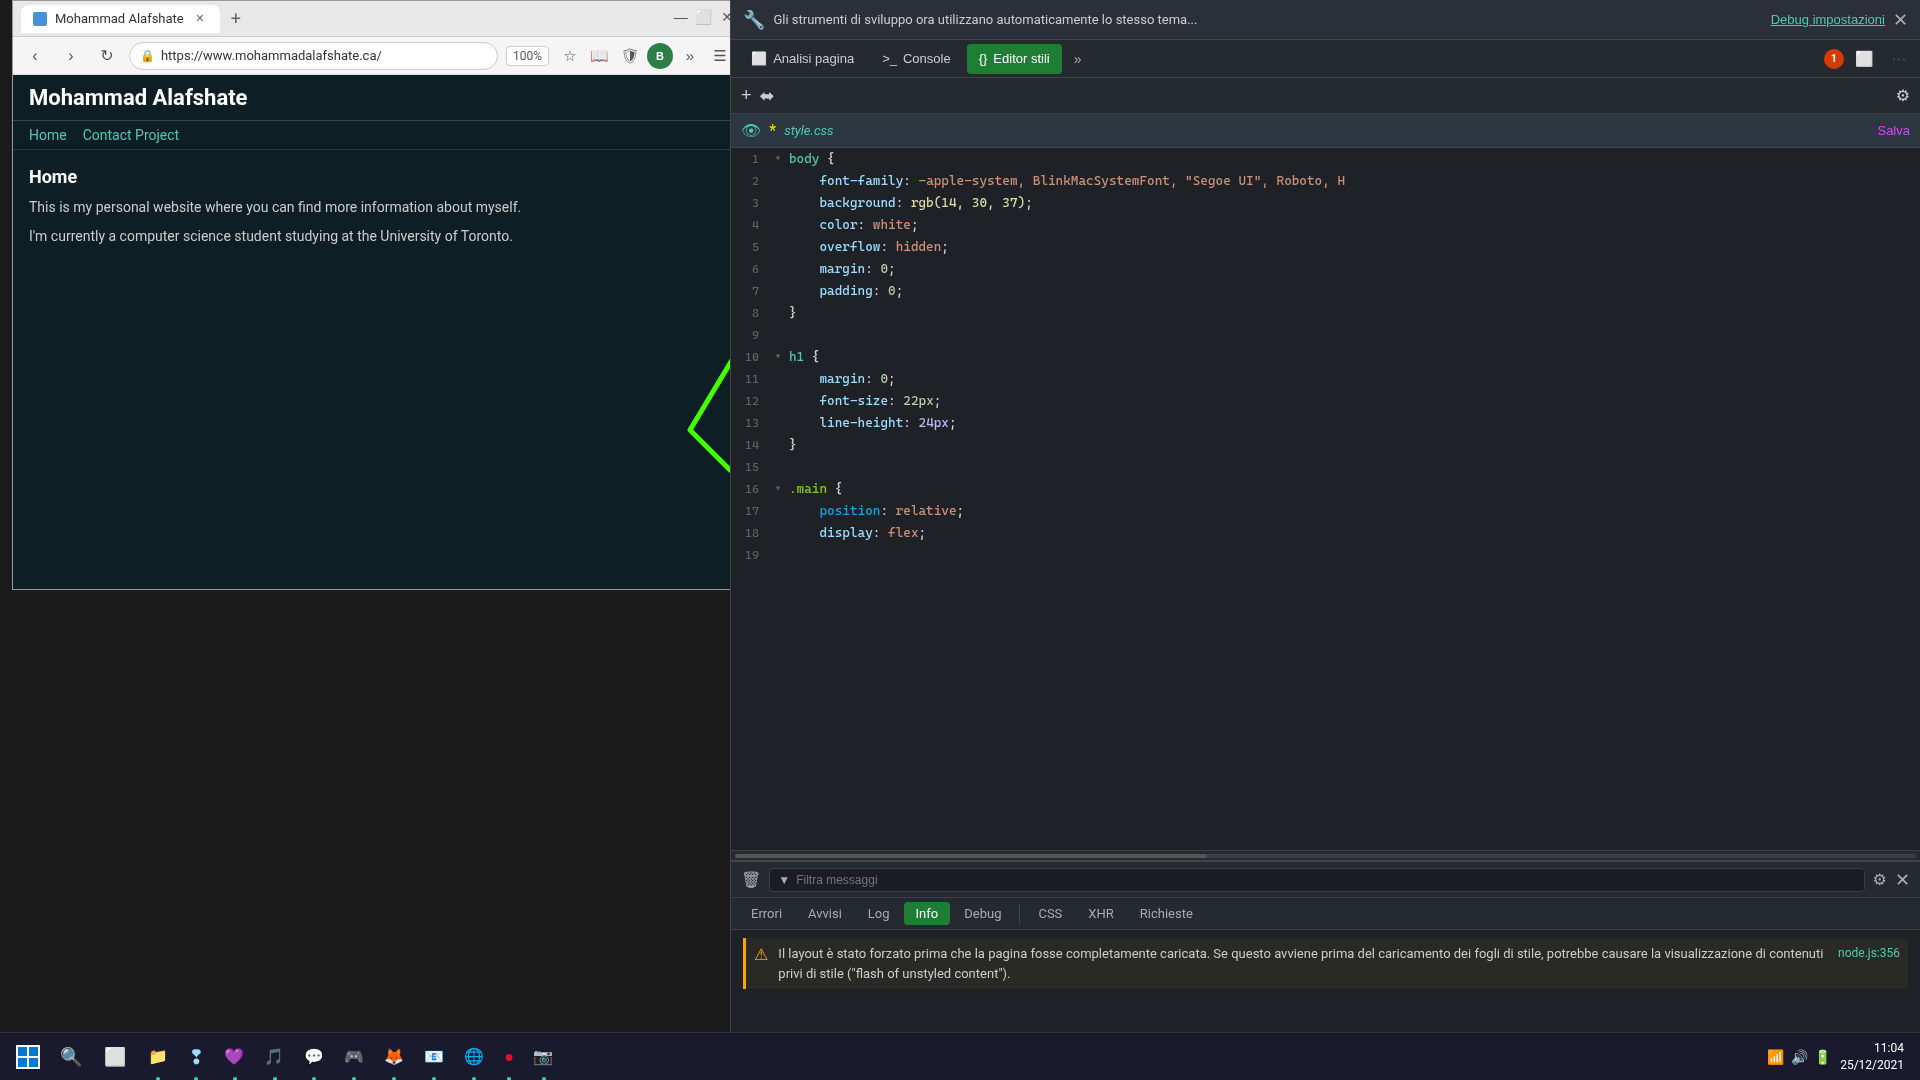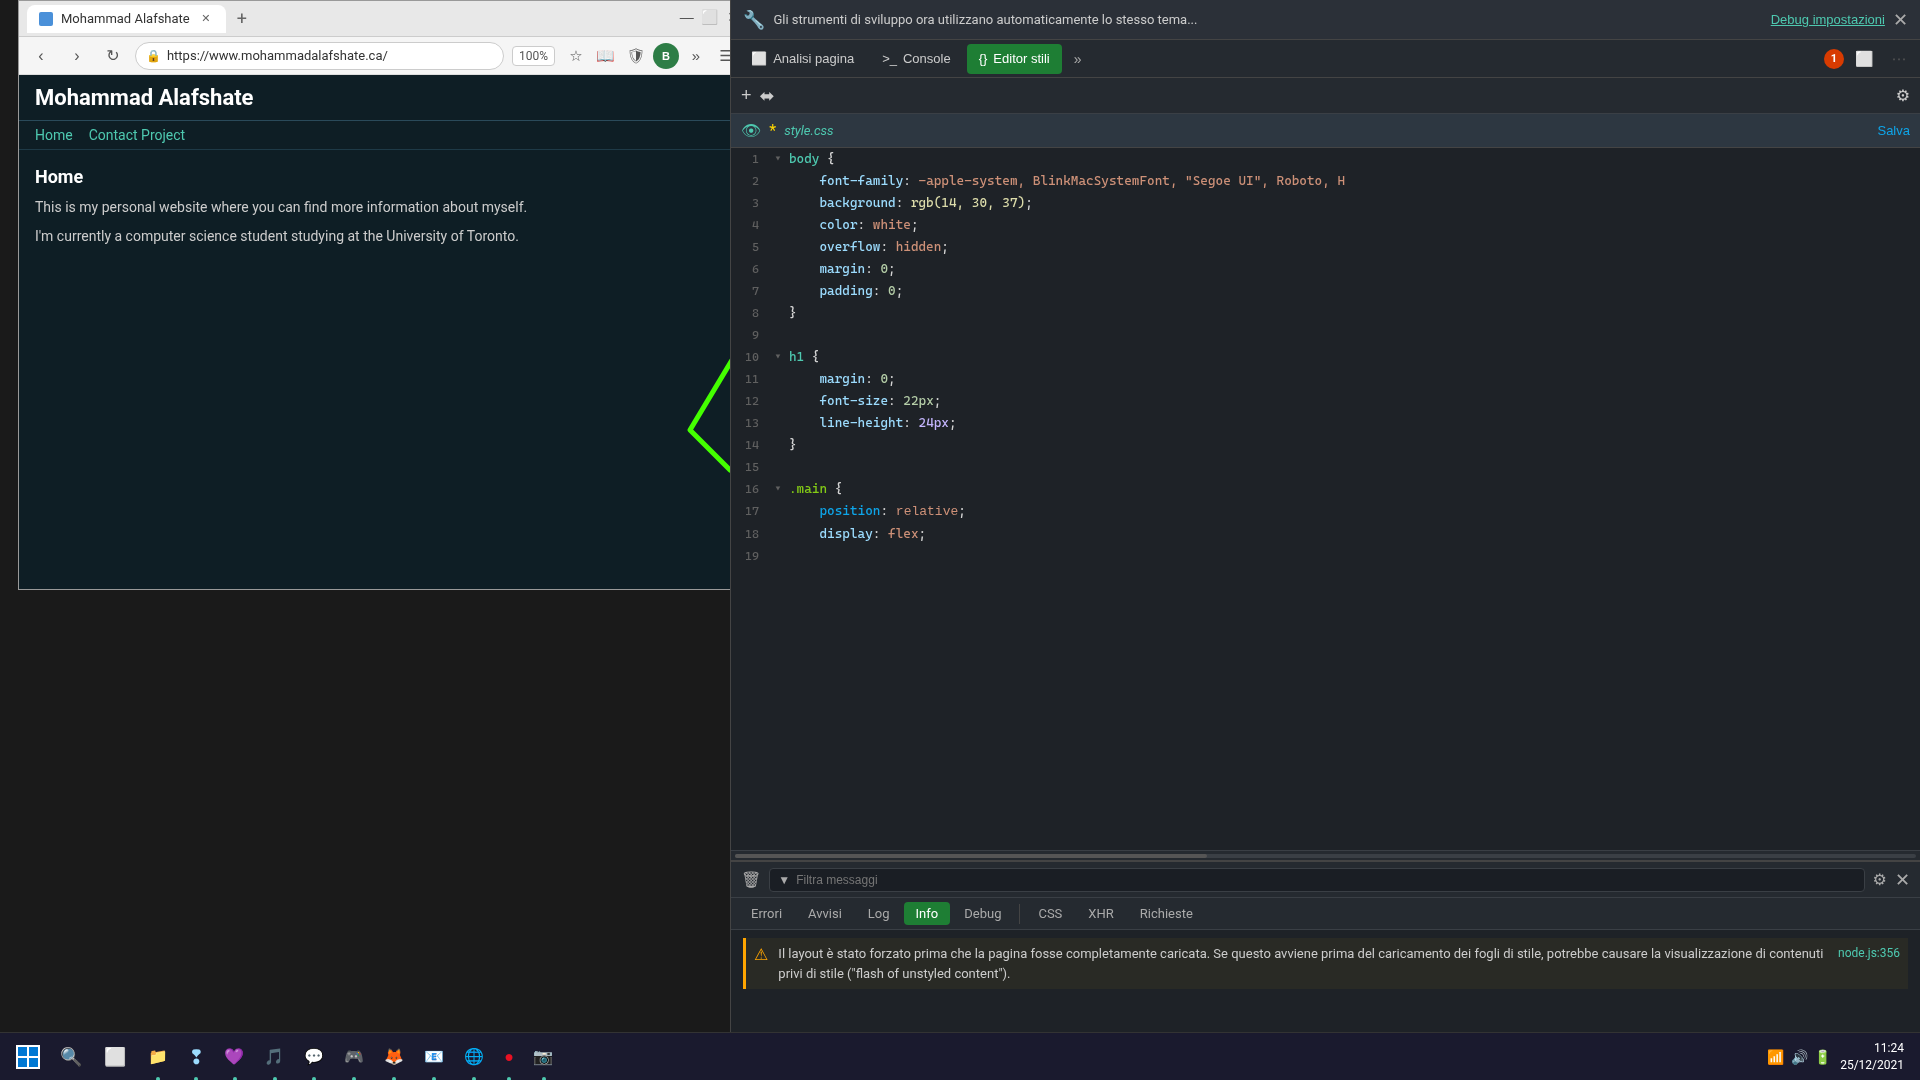--- a/index.html
+++ b/index.html
@@ -8,7 +8,7 @@
     
     .browser-window {
       position: absolute;
-      top: 0; left: 18px;
+      top: 0; left: 12px;
       width: 730px;
       height: 590px;
       background: #f0f0f0;

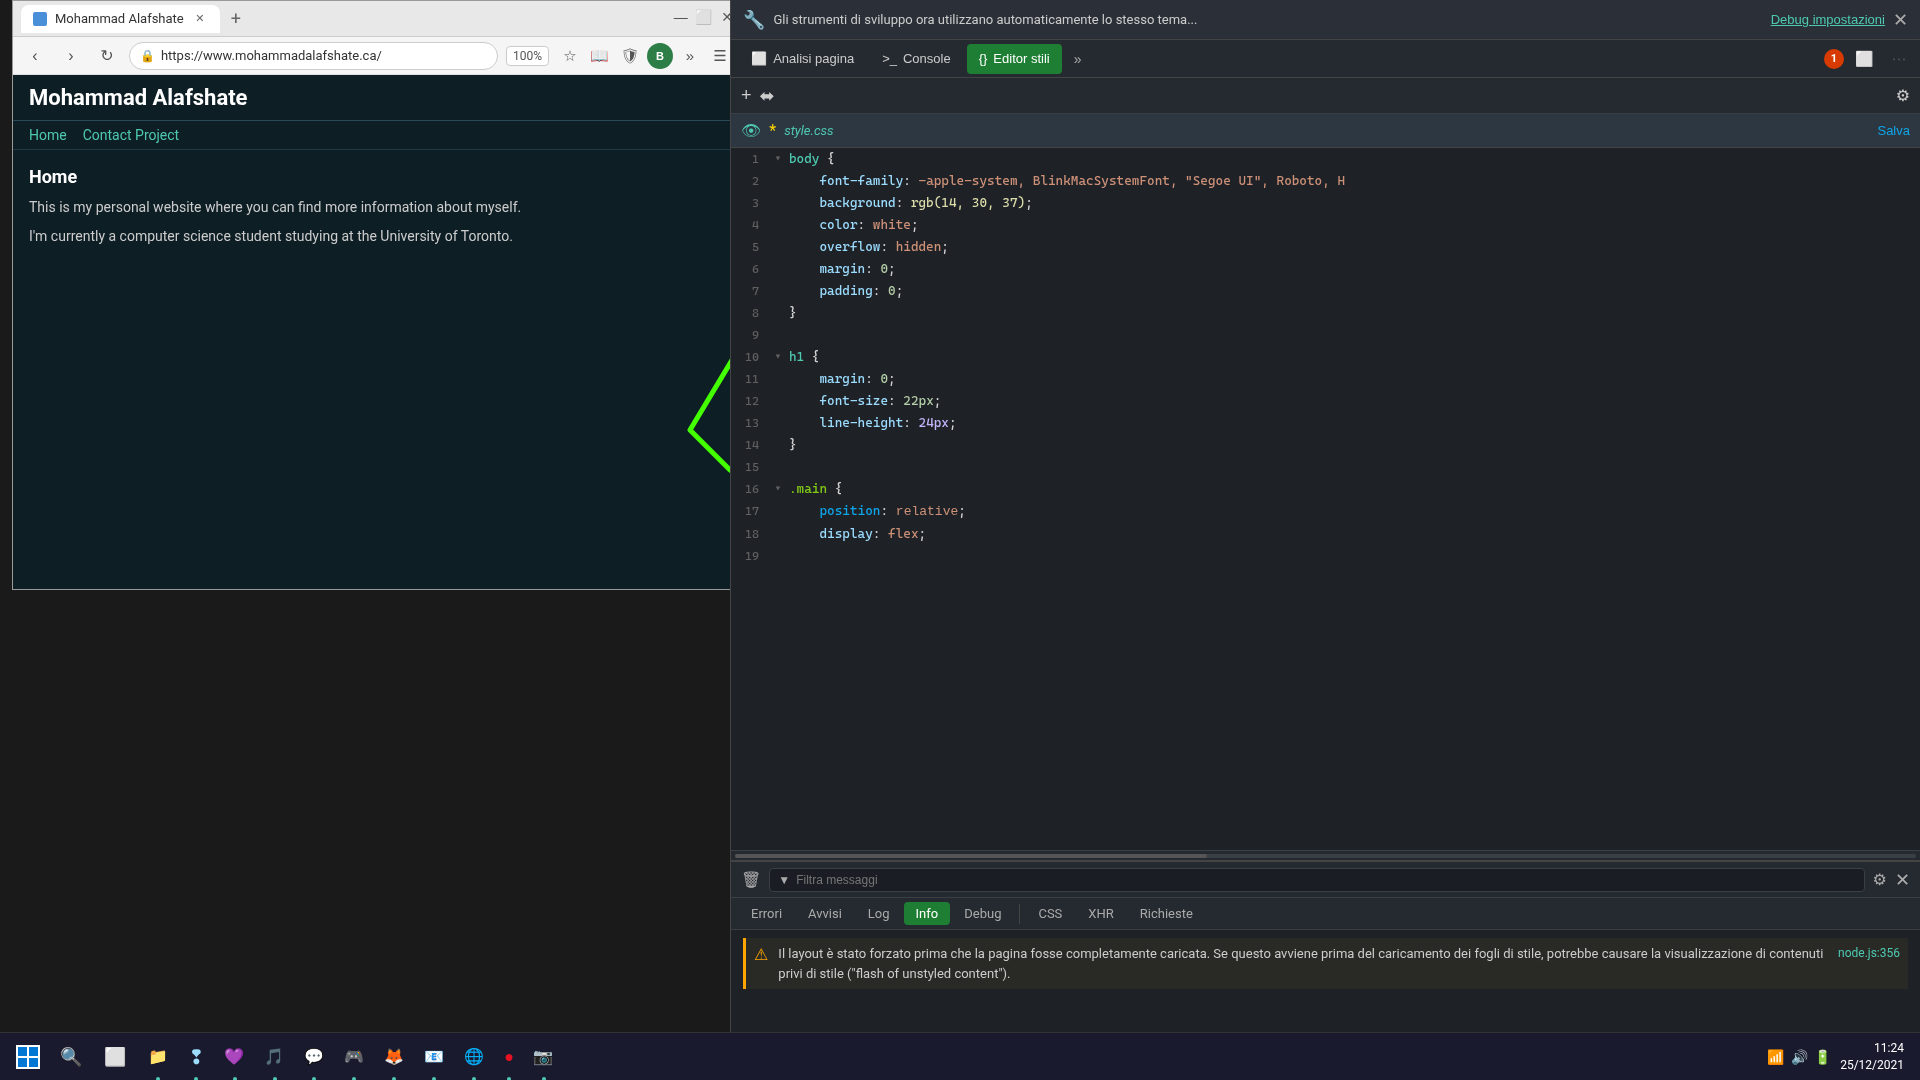--- a/index.html
+++ b/index.html
@@ -366,7 +366,7 @@
       margin-left: auto;
       background: none;
       border: none;
-      color: #0ea5e9;
+      color: #d946ef;
       font-size: 13px;
       cursor: pointer;
     }

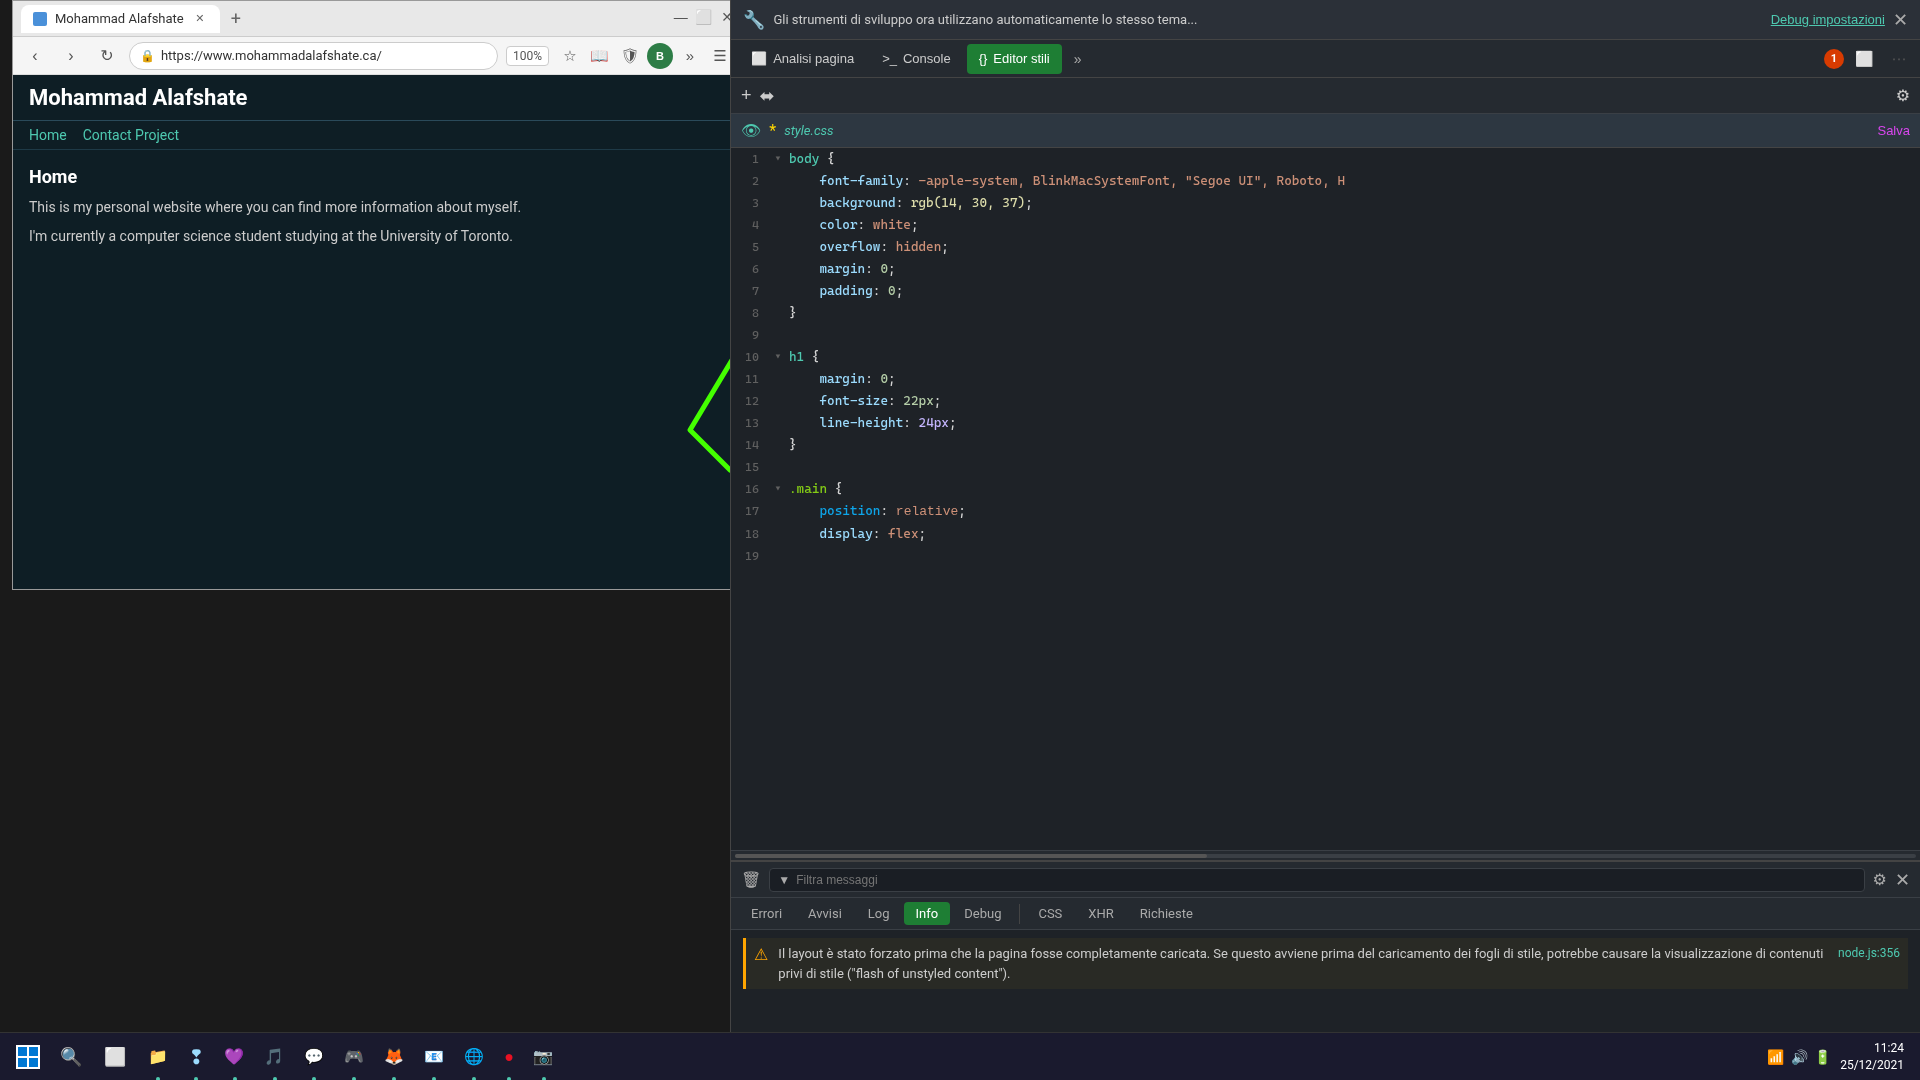--- a/index.html
+++ b/index.html
@@ -908,7 +908,7 @@
         <div class="code-line">
           <span class="line-number">17</span>
           <span class="line-fold"></span>
-          <span class="line-content"><span style="color: rgb(212, 212, 212);">    </span><span style="color: #0ea5e9;">position</span><span style="color: rgb(212, 212, 212);">:</span><span style="color: rgb(206, 145, 120); font-family: Liberation Mono, monospace;"> relative</span><span style="color: rgb(212, 212, 212);">;</span></span>
+          <span class="line-content"><span style="color: rgb(212, 212, 212);">    </span><span style="color: #0ea5e9;">position</span><span style="color: rgb(212, 212, 212);">:</span><span style="color: rgb(206, 145, 120);"> relative</span><span style="color: rgb(212, 212, 212);">;</span></span>
         </div>
         <div class="code-line">
           <span class="line-number">18</span>

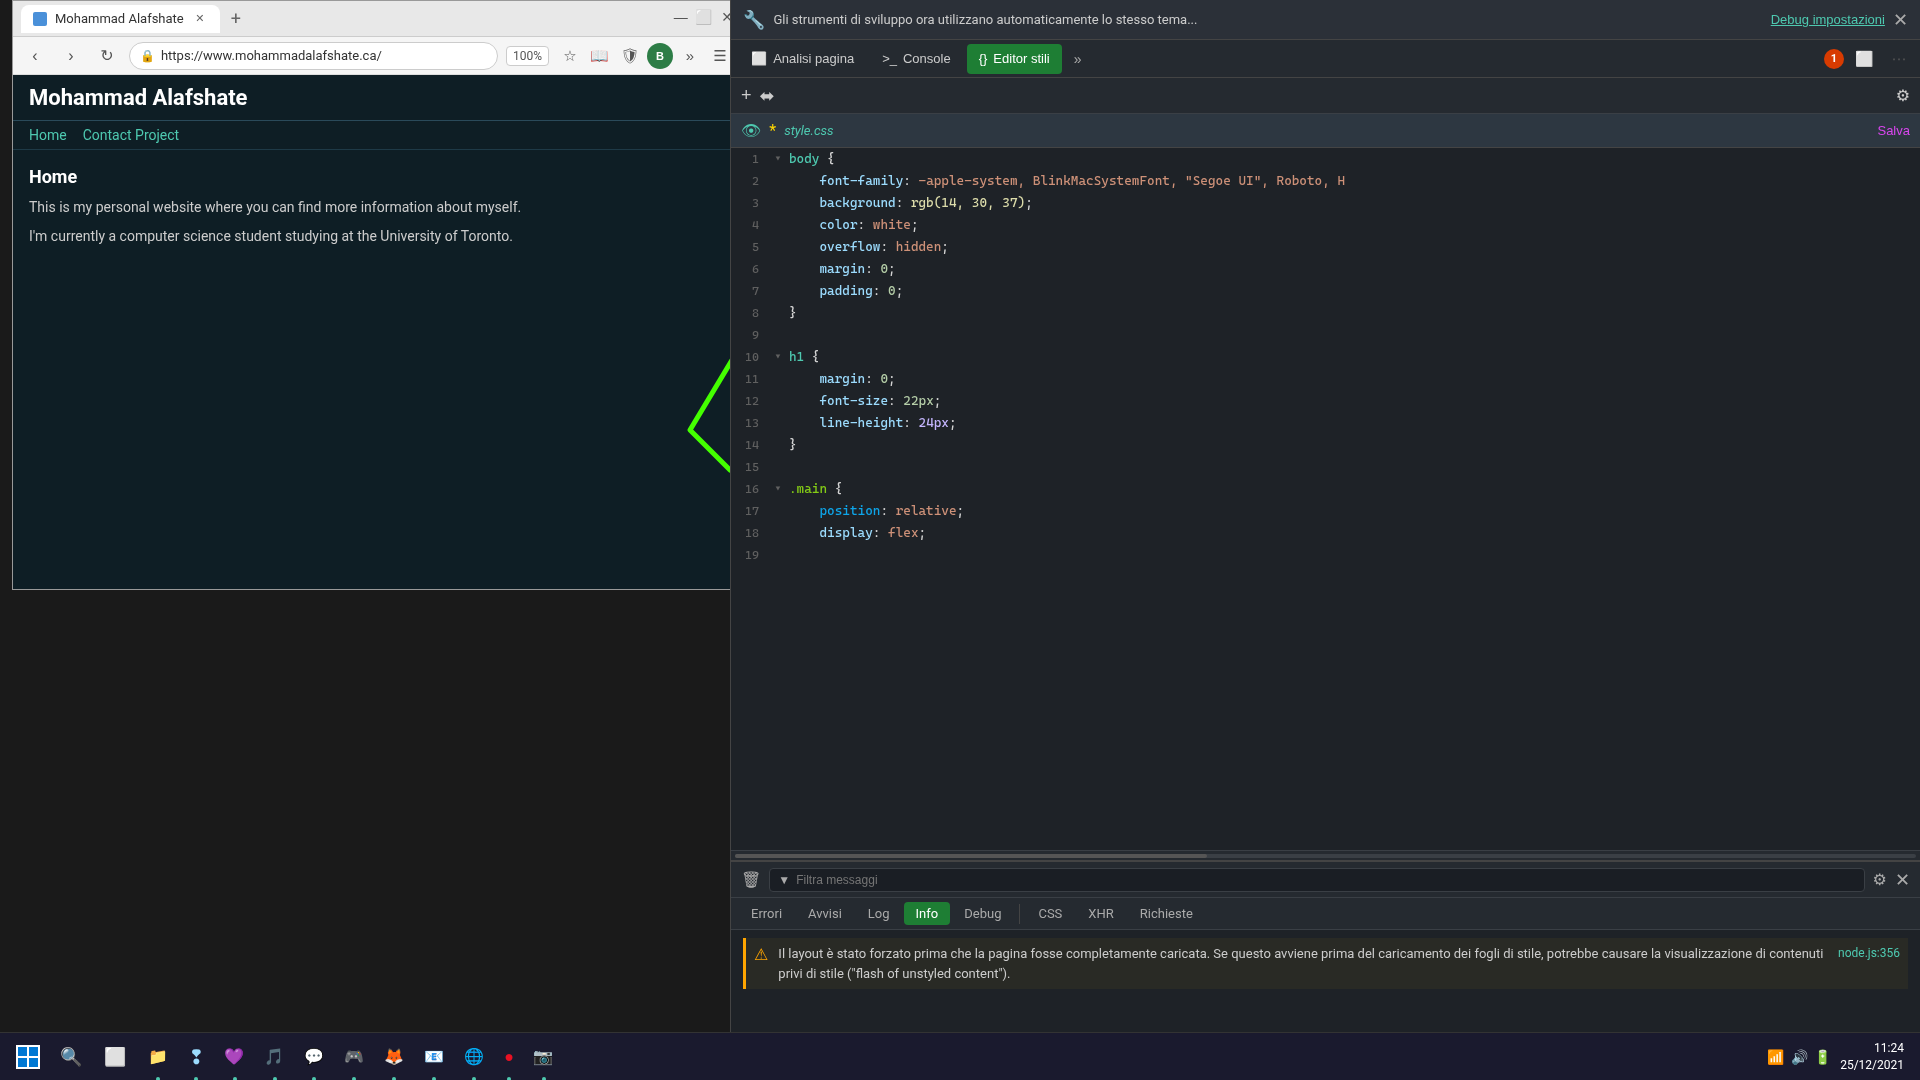--- a/index.html
+++ b/index.html
@@ -996,7 +996,7 @@
       <span class="taskbar-sys-icon">🔋</span>
     </div>
     <div class="taskbar-clock">
-      <div>11:24</div>
+      <div>11:04</div>
       <div>25/12/2021</div>
     </div>
   </div>

